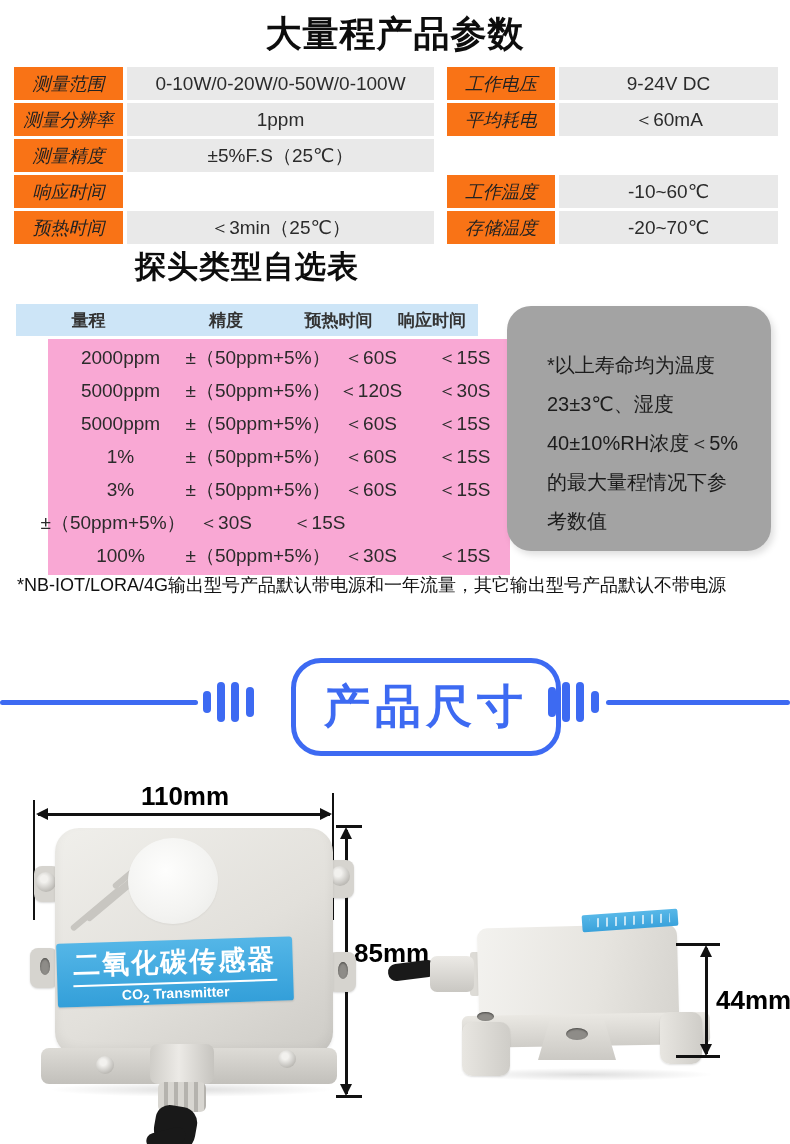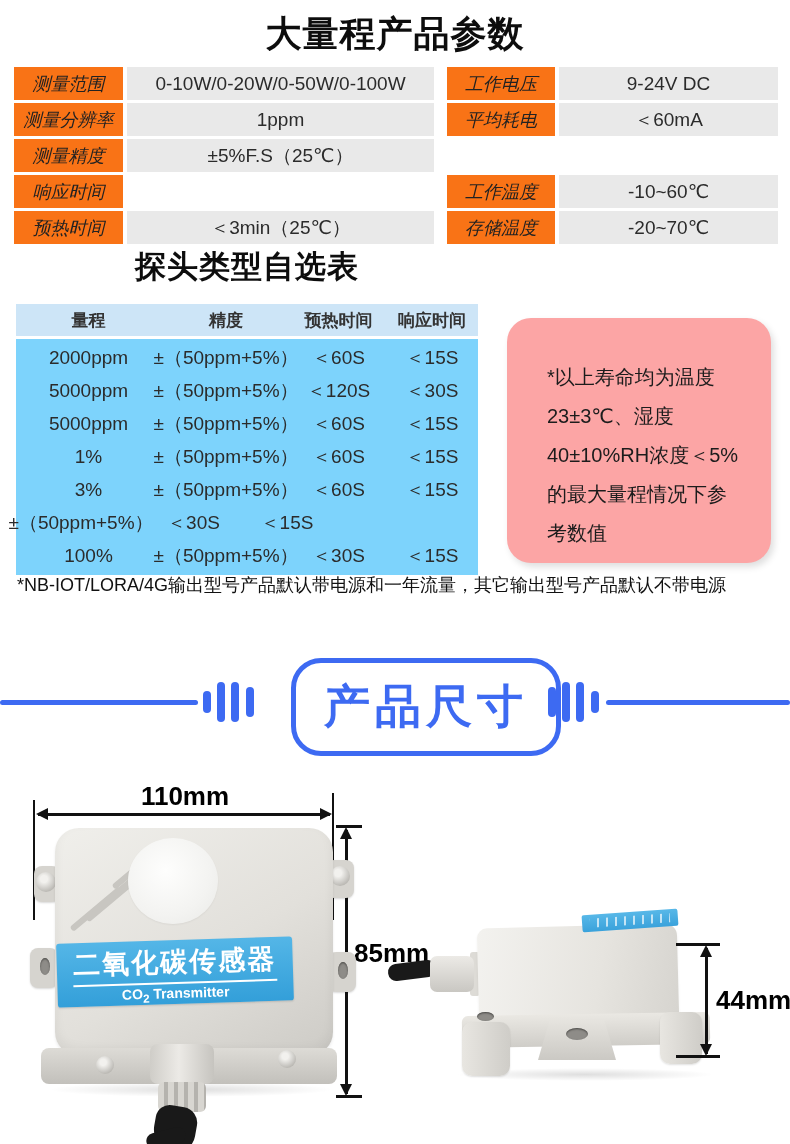--- a/index.html
+++ b/index.html
@@ -18,7 +18,7 @@
   
   .prow{left:16px;width:462px;display:flex;align-items:center;}
   .phead{height:32px;background:#cde5f7;font-size:17px;font-weight:600;color:#333;}
-  .pbody{height:38px;background:#7dd3fc;font-size:19px;color:#2b2b2b;}
+  .pbody{height:38px;background:#f9a8d4;font-size:19px;color:#2b2b2b;margin-left:32px;}
   .pcell{display:flex;align-items:center;justify-content:center;white-space:nowrap;height:100%;}
   .pc0{width:145px}.pc1{width:130px}.pc2{width:95px}.pc3{width:92px}
   

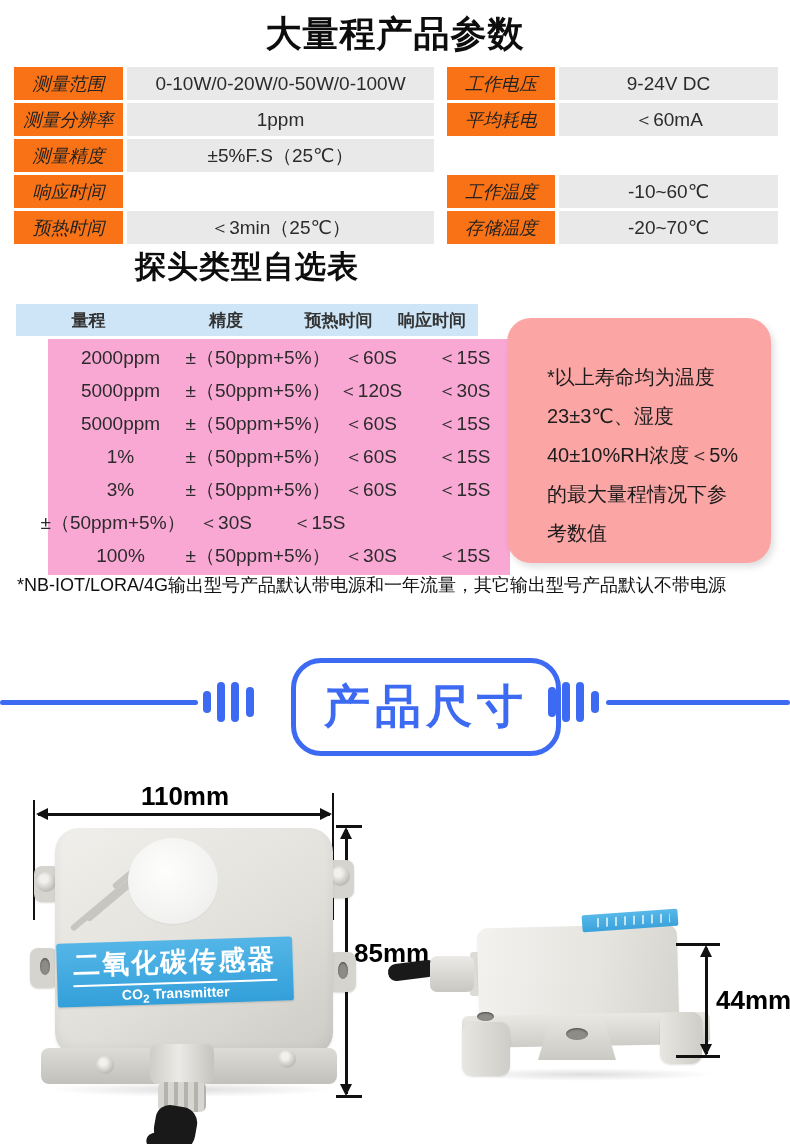--- a/index.html
+++ b/index.html
@@ -22,7 +22,7 @@
   .pcell{display:flex;align-items:center;justify-content:center;white-space:nowrap;height:100%;}
   .pc0{width:145px}.pc1{width:130px}.pc2{width:95px}.pc3{width:92px}
   
-  .note{left:507px;top:318px;width:264px;height:245px;background:#fca5a5;border-radius:24px;
+  .note{left:507px;top:306px;width:264px;height:245px;background:#a3a3a3;border-radius:24px;
         box-shadow:3px 4px 7px rgba(0,0,0,.13);}
   .note-text{position:absolute;left:40px;right:30px;top:40px;font-size:20px;line-height:39px;color:#1c1c1c;}
   

